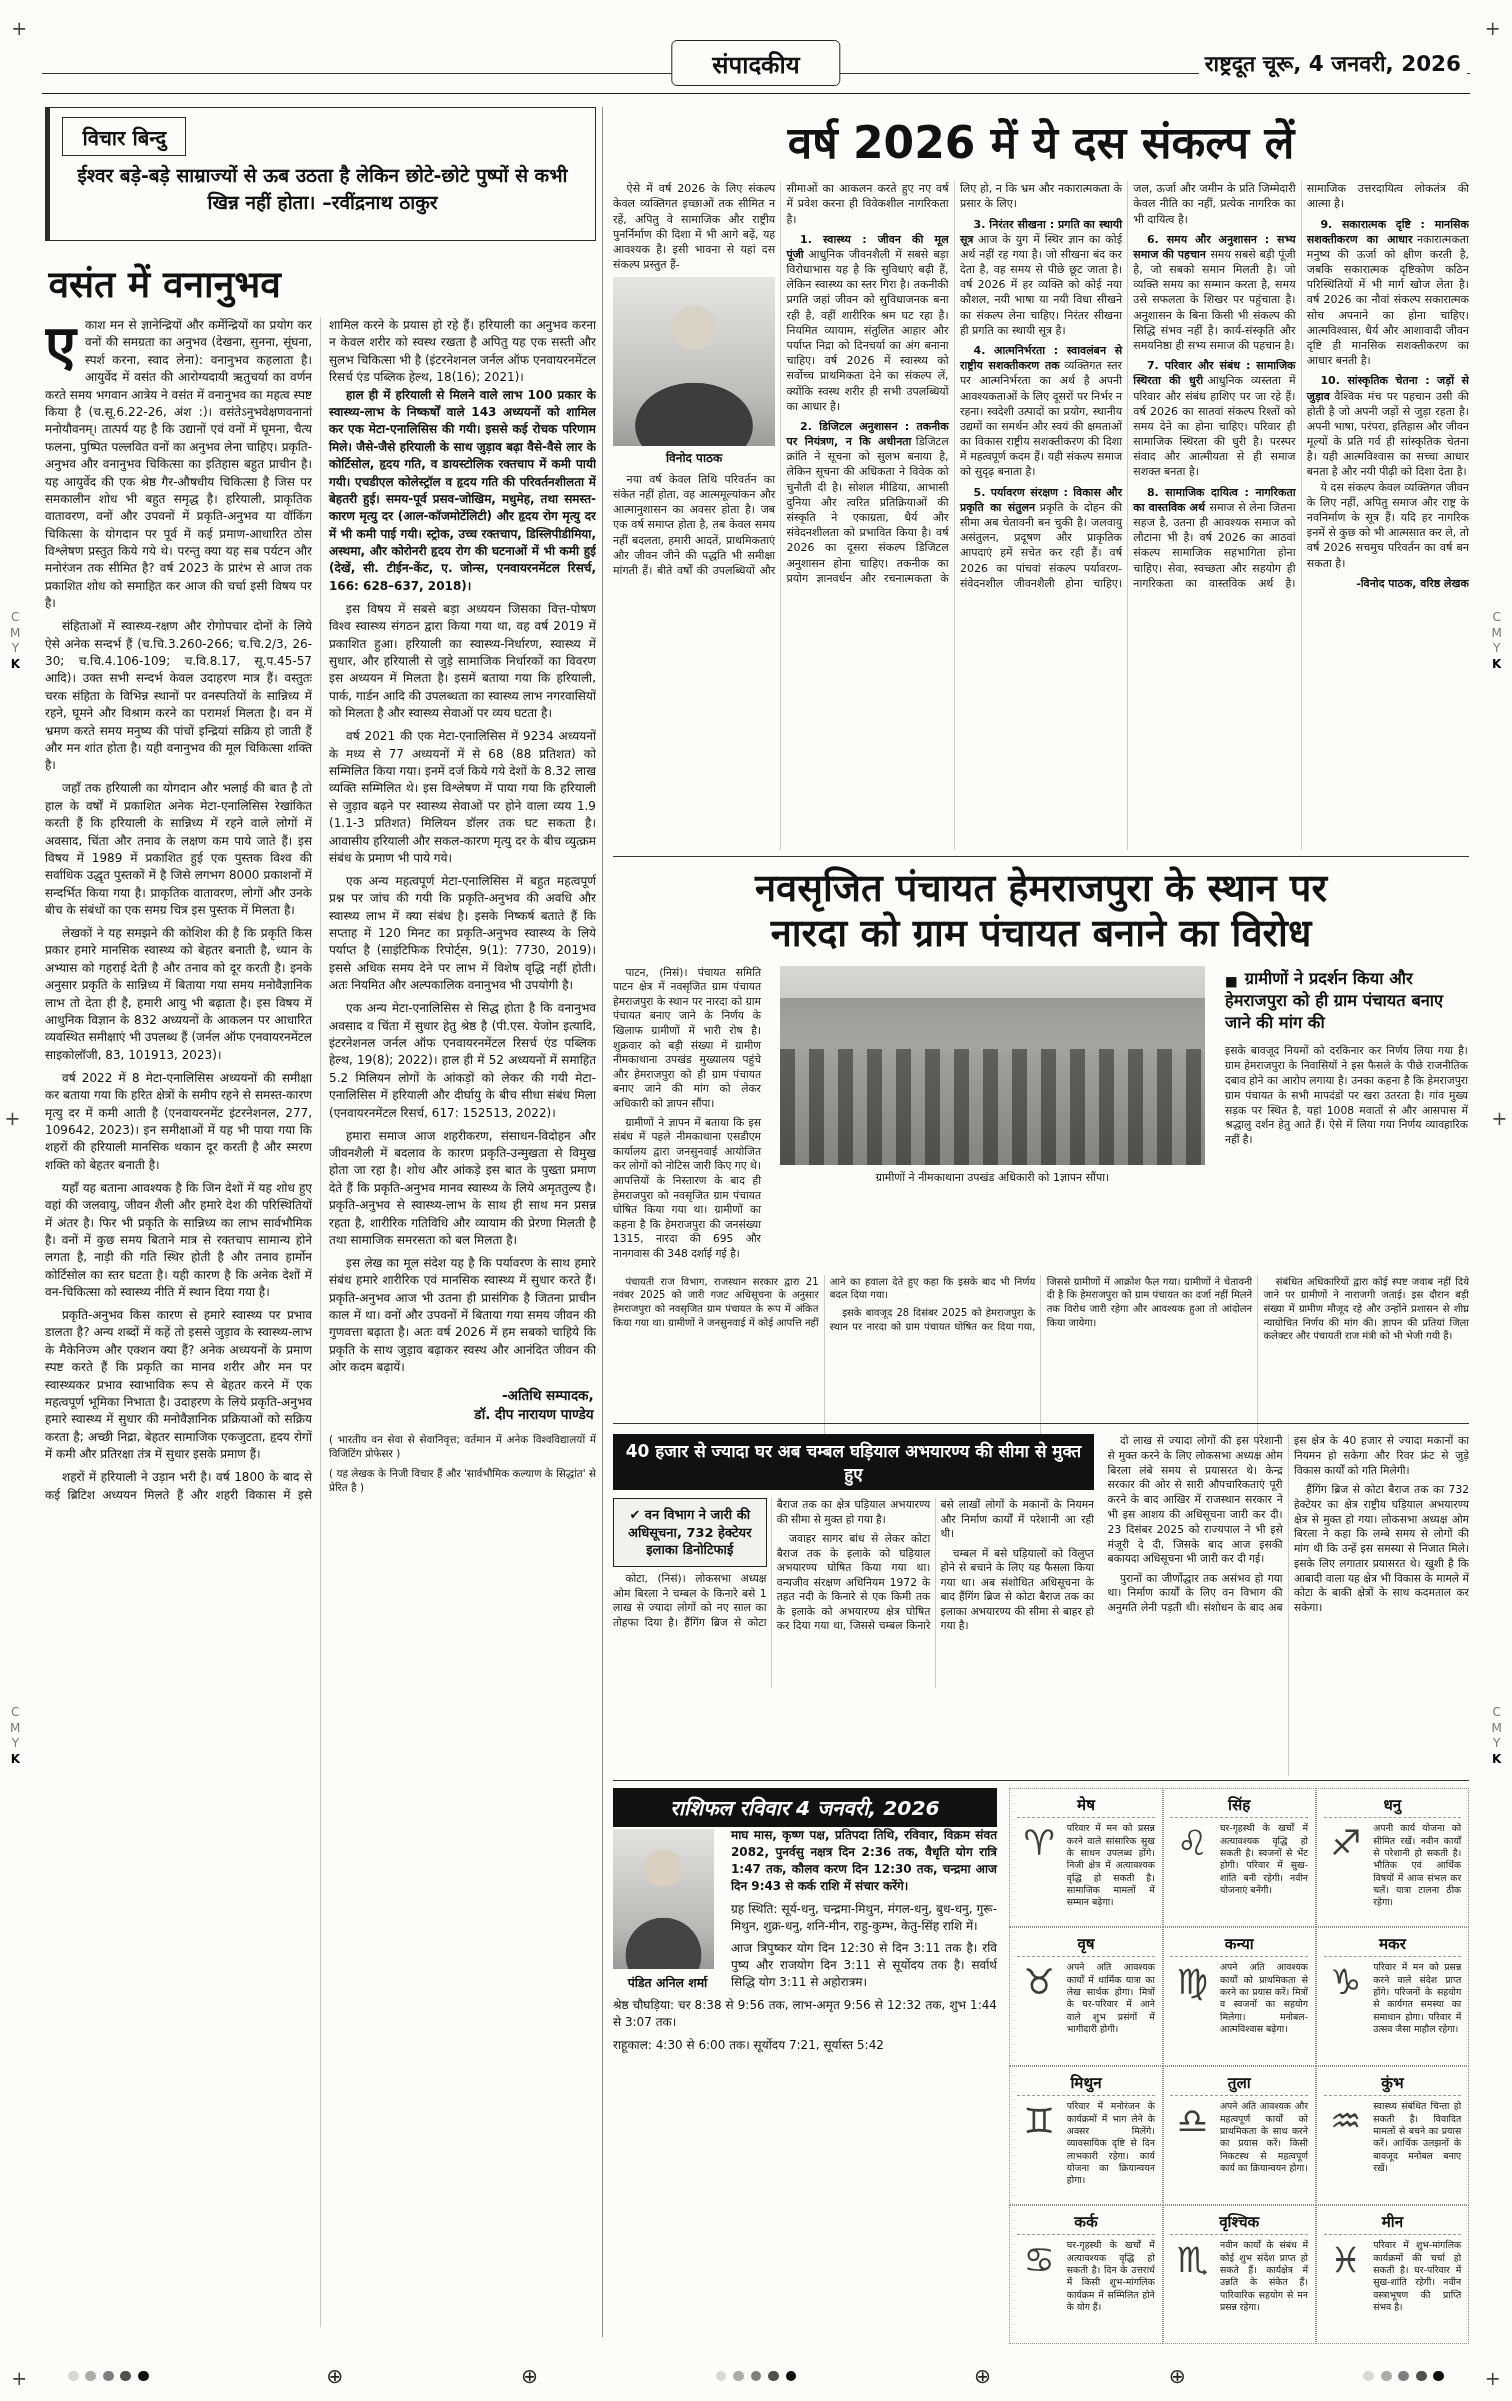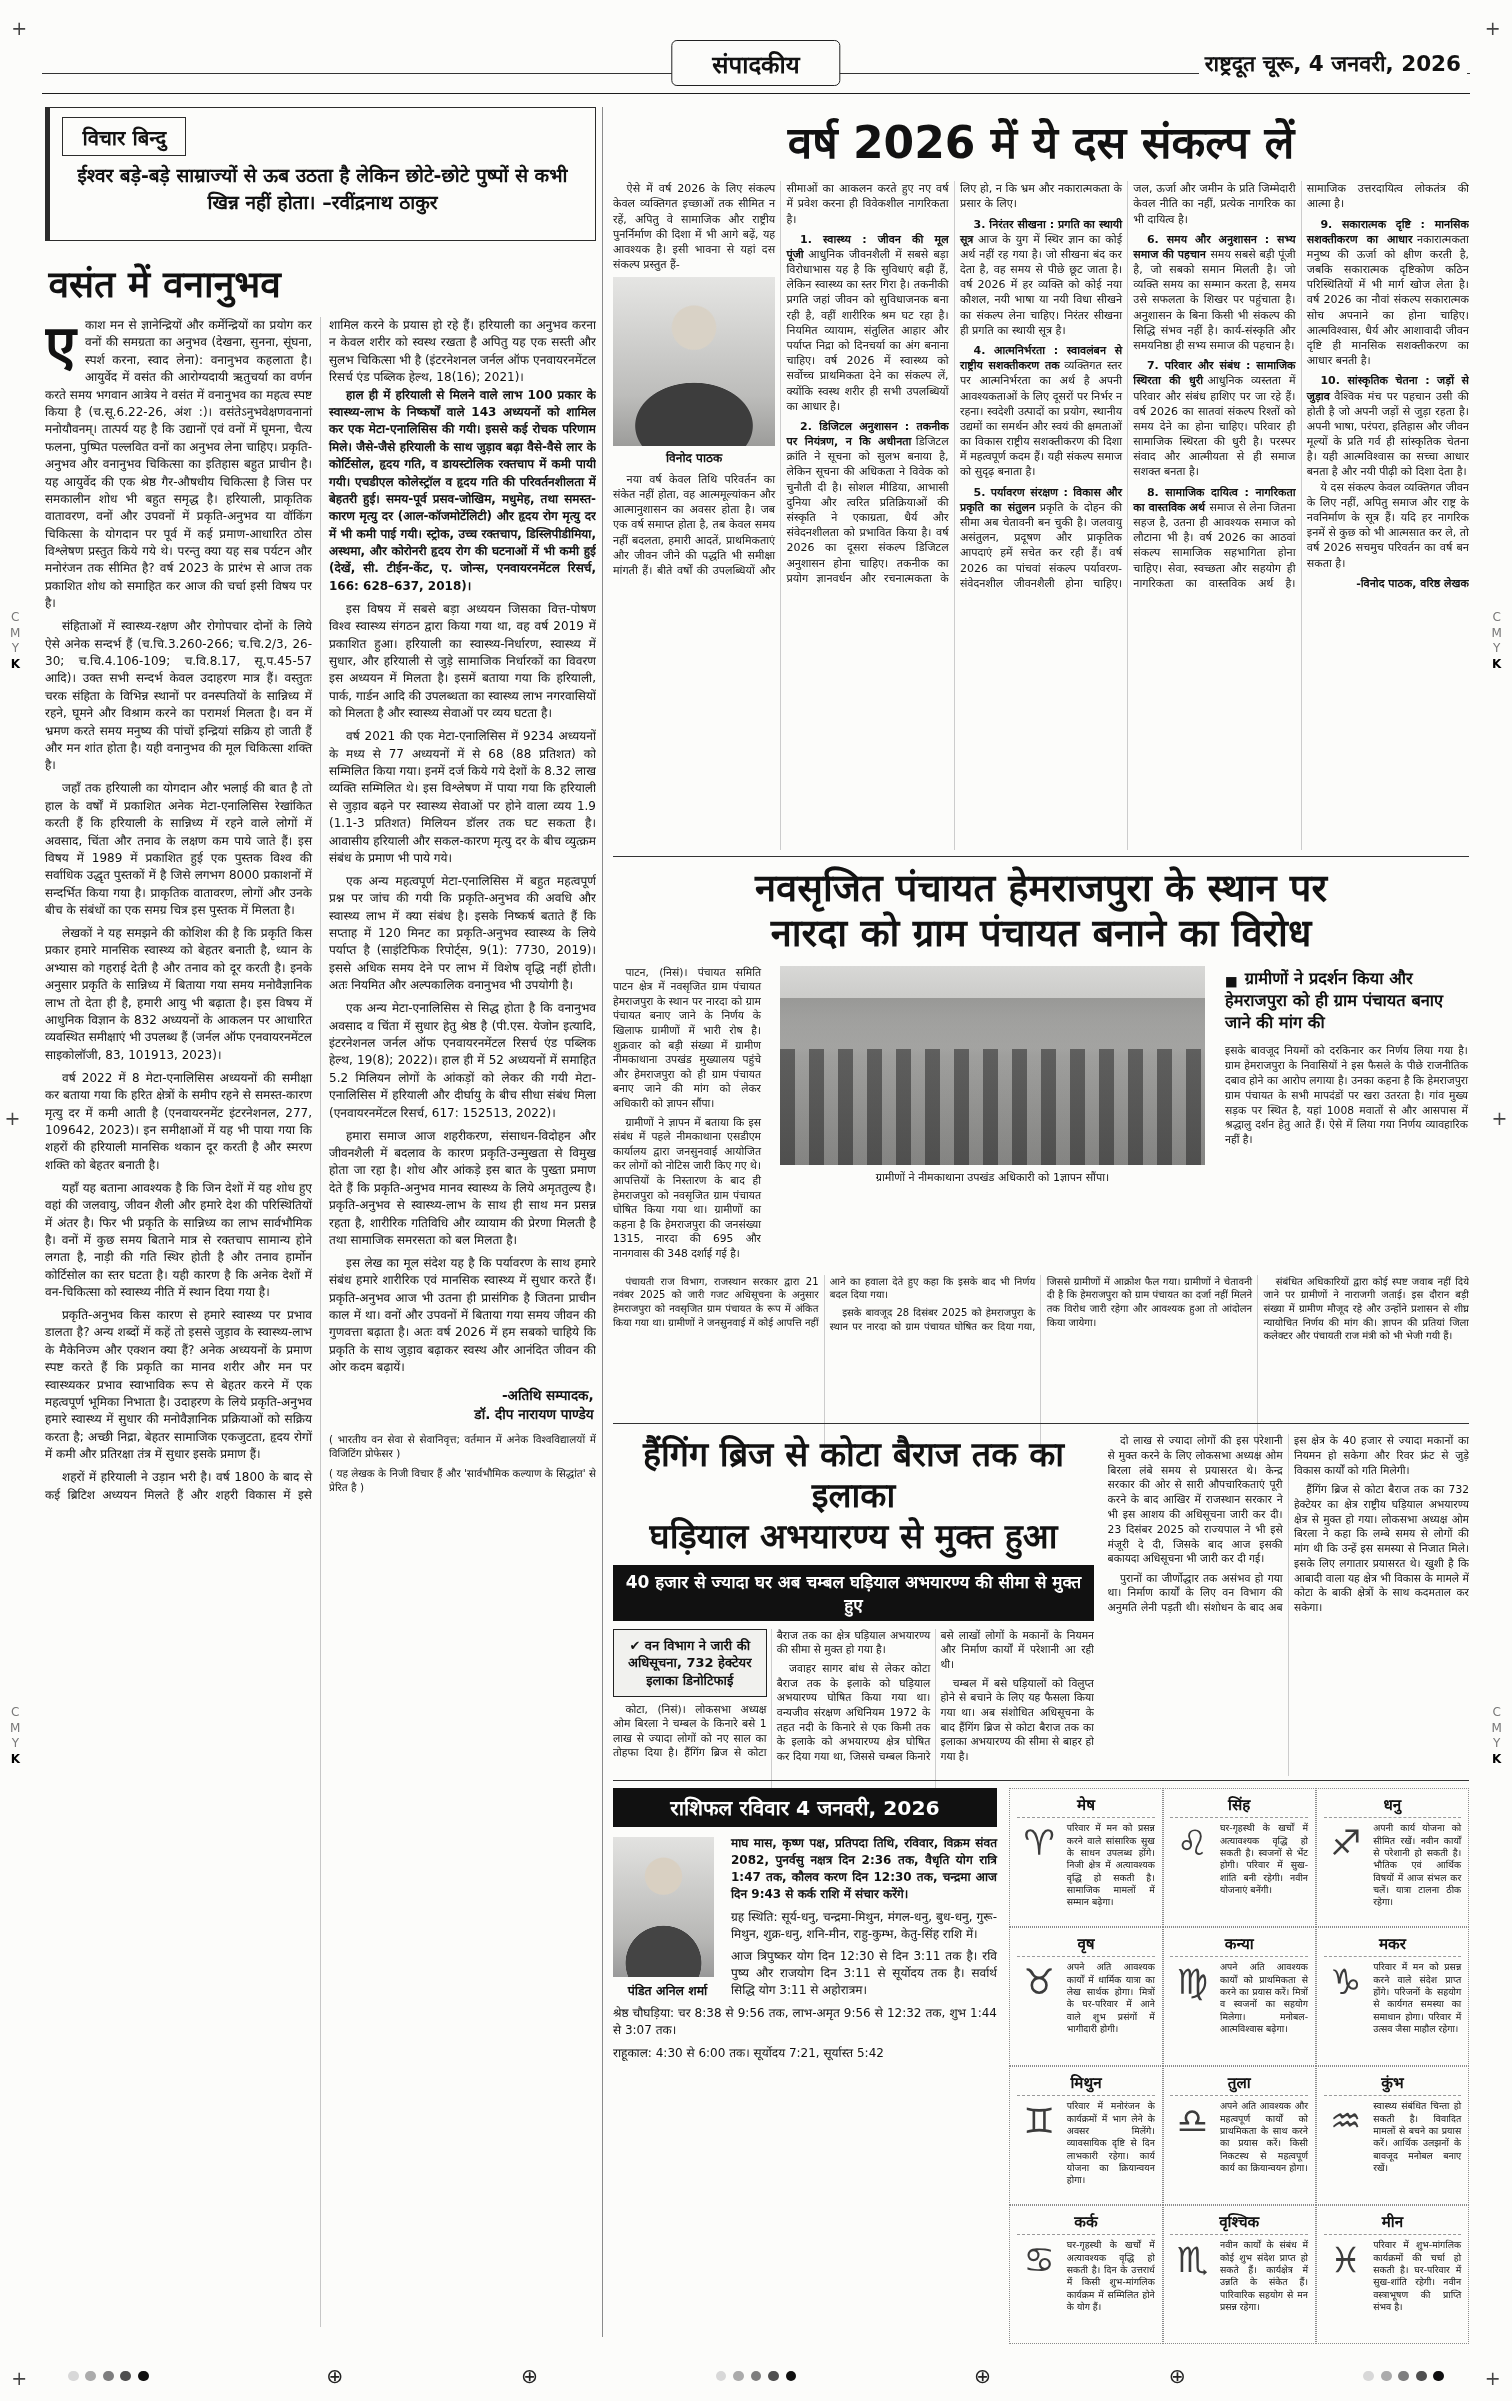--- a/index.html
+++ b/index.html
@@ -277,7 +277,6 @@
 
   <section class="a3">
     <div class="a3-left">
-      <h2><span>हैंगिंग ब्रिज से कोटा बैराज तक का इलाका</span><br><span>घड़ियाल अभयारण्य से मुक्त हुआ</span></h2>
       <div class="black-bar">40 हजार से ज्यादा घर अब चम्बल घड़ियाल अभयारण्य की सीमा से मुक्त हुए</div>
       <div class="a3-cols">
         <div class="notice"><span class="nico">✔</span><span>वन विभाग ने जारी की अधिसूचना, 732 हेक्टेयर इलाका डिनोटिफाई</span></div>

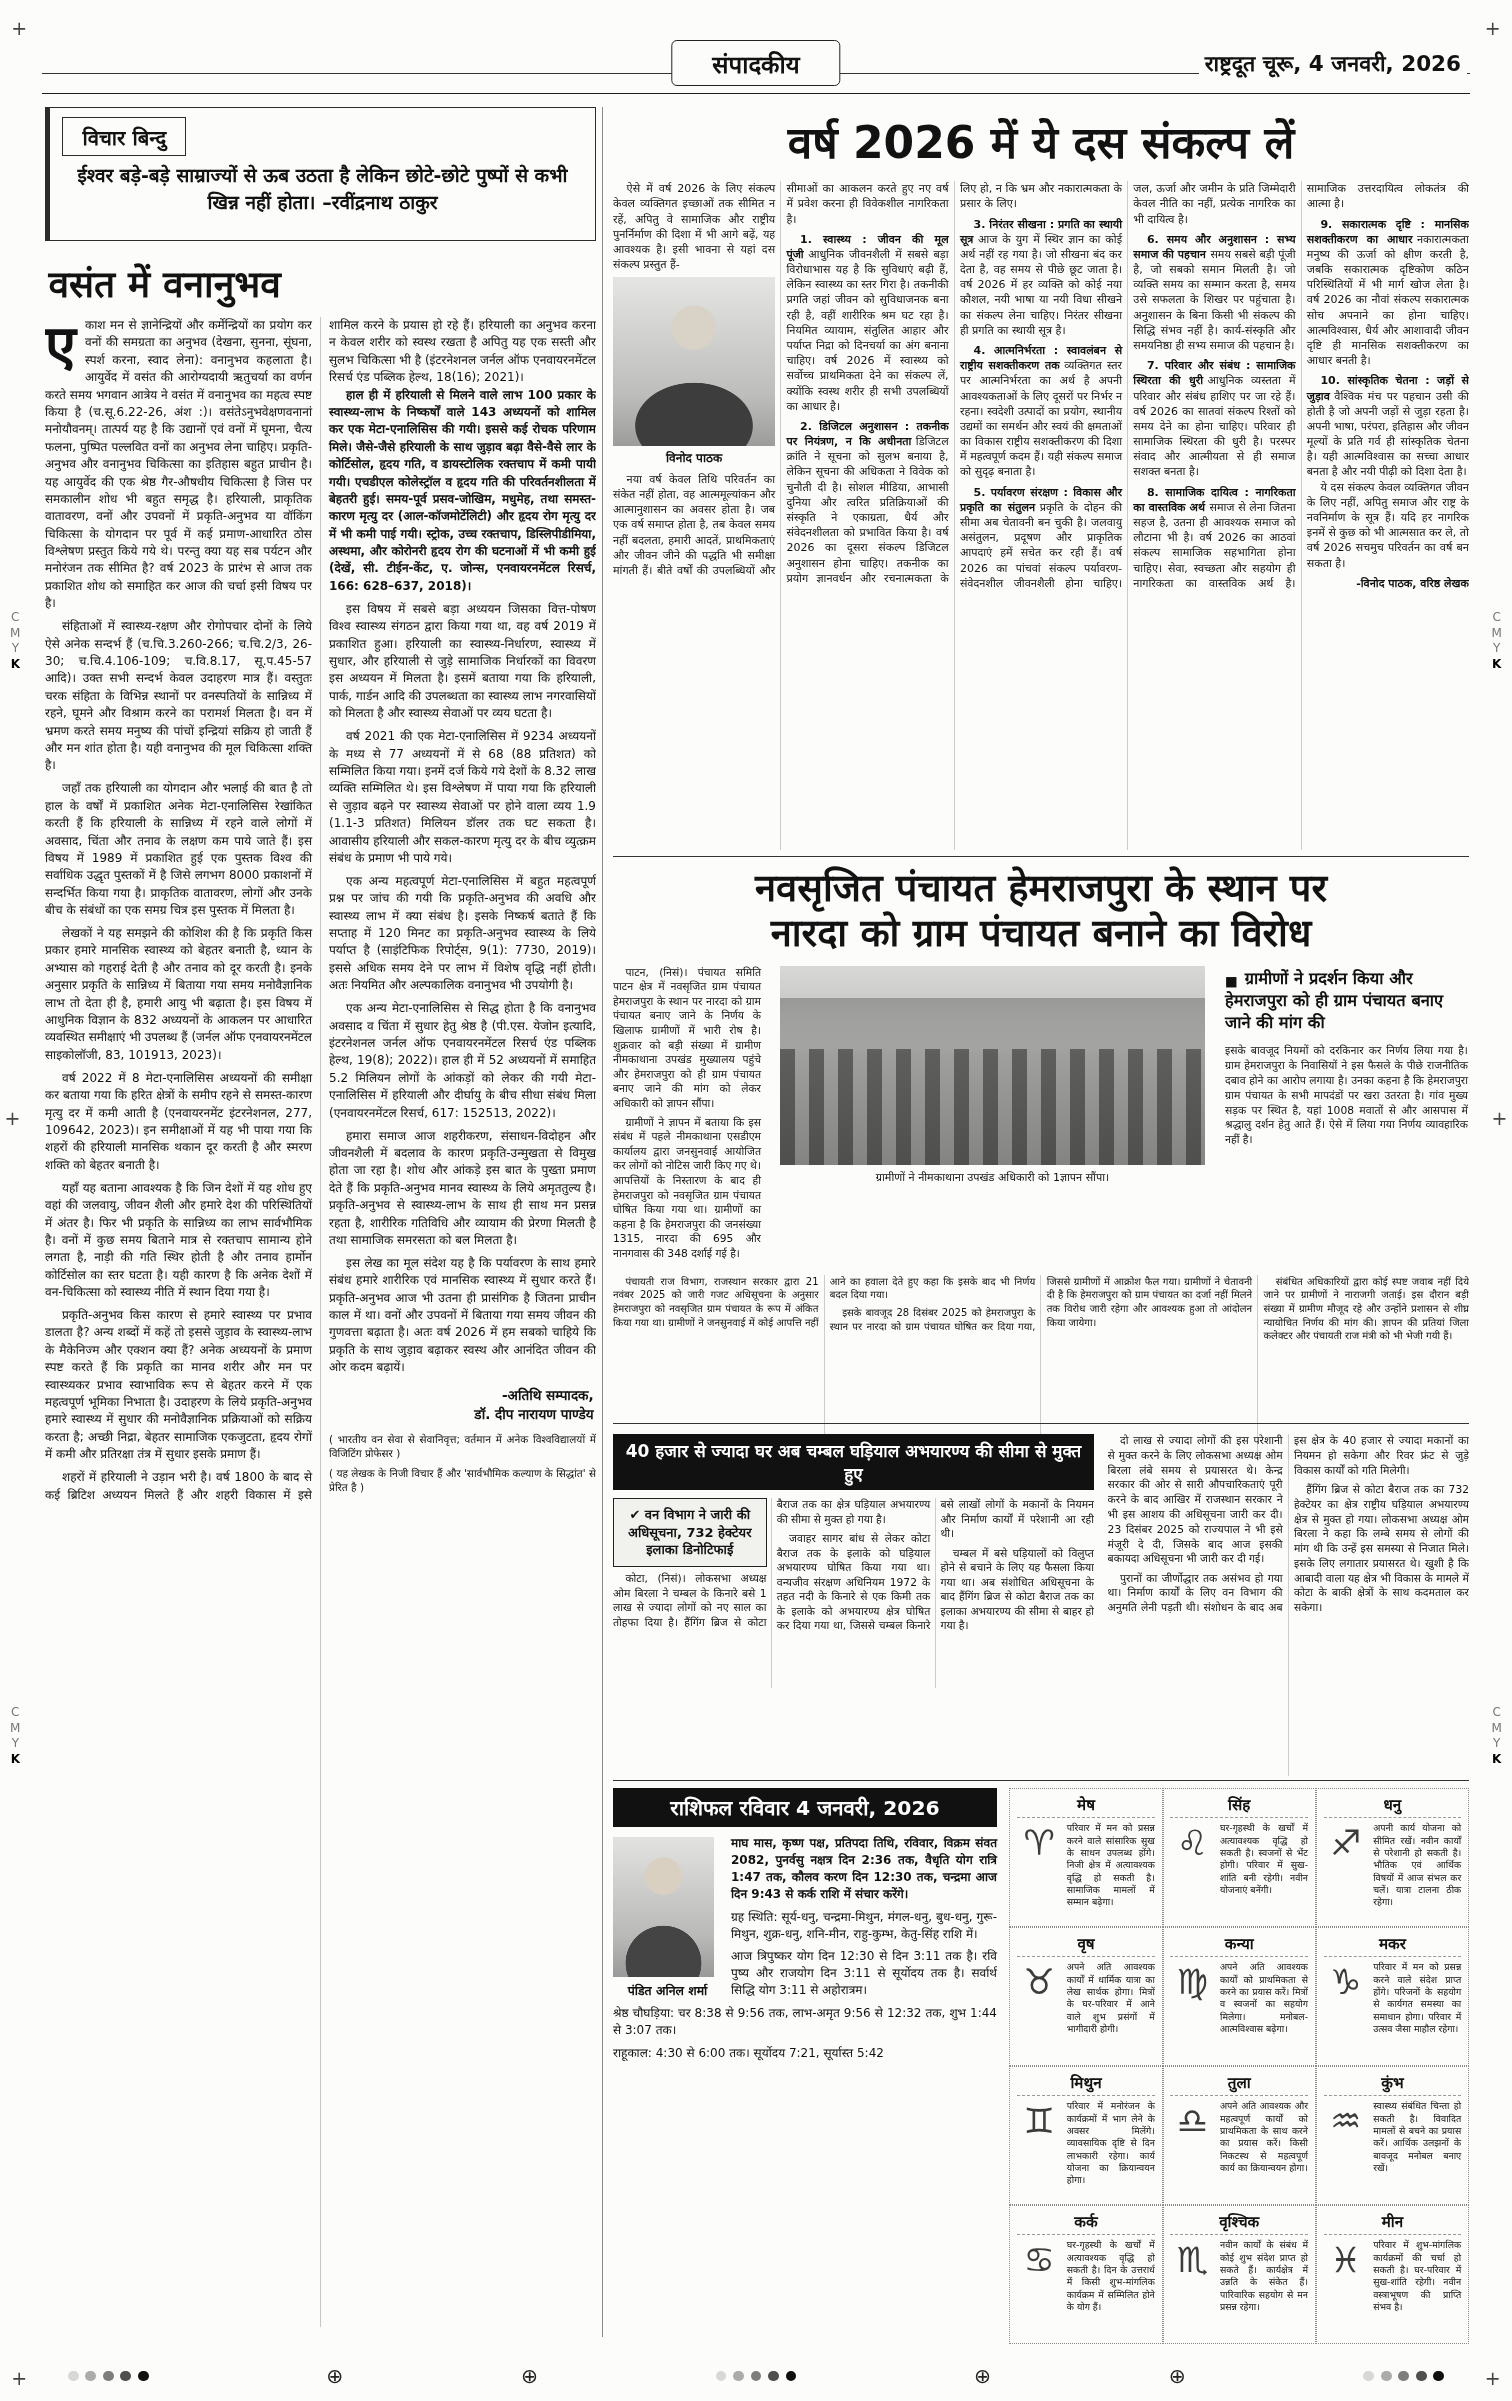--- a/index.html
+++ b/index.html
@@ -124,7 +124,7 @@
     padding-top:6.8px; display:flex; gap:12.4px; }
   .astro-left { flex:0 0 384px; }
   .astro-bar { background:var(--bar_bg,#111); color:#fff; font-size:20.3px; font-weight:bold;
-    text-align:center; padding:5.6px 3.4px; margin-bottom:8px; }
+    text-align:center; padding:5.6px 3.4px; margin-bottom:0;font-style:italic; }
   .astro-content { font-size:12px; line-height:1.42; }
   .astro-figwrap { float:left; width:109px; margin:2.3px 9px 3.4px 0; }
   .photo-astrologer { width:101px; height:140px;

